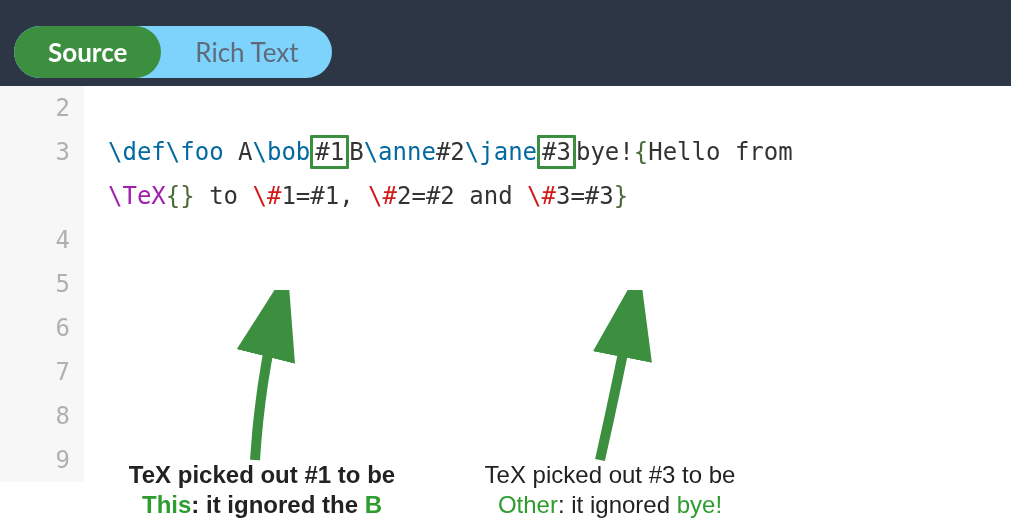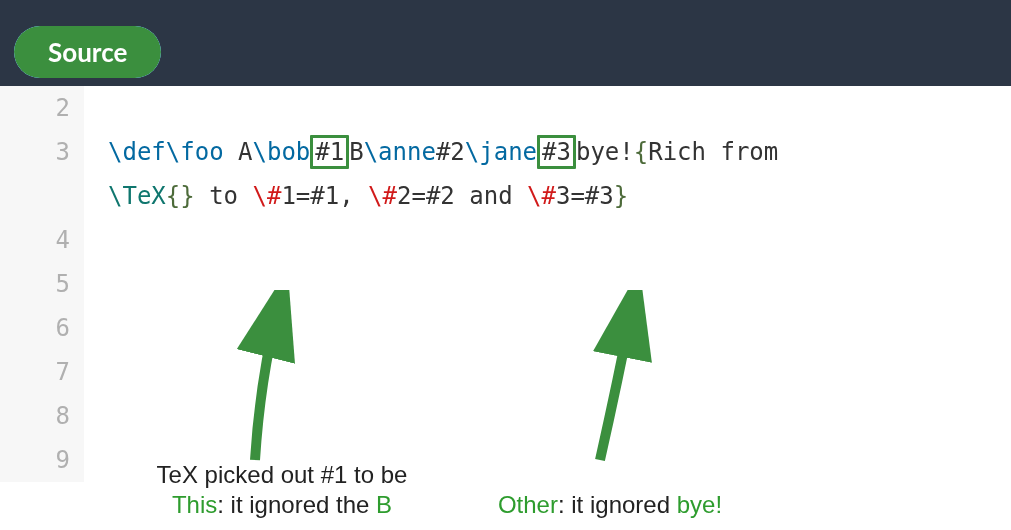--- a/index.html
+++ b/index.html
@@ -96,6 +96,7 @@
 <div class="topbar">
   <div class="tab-pill">
     <div class="tab tab-source">Source</div>
+    <div class="tab tab-rich">Rich Text</div>
   </div>
 </div>
 

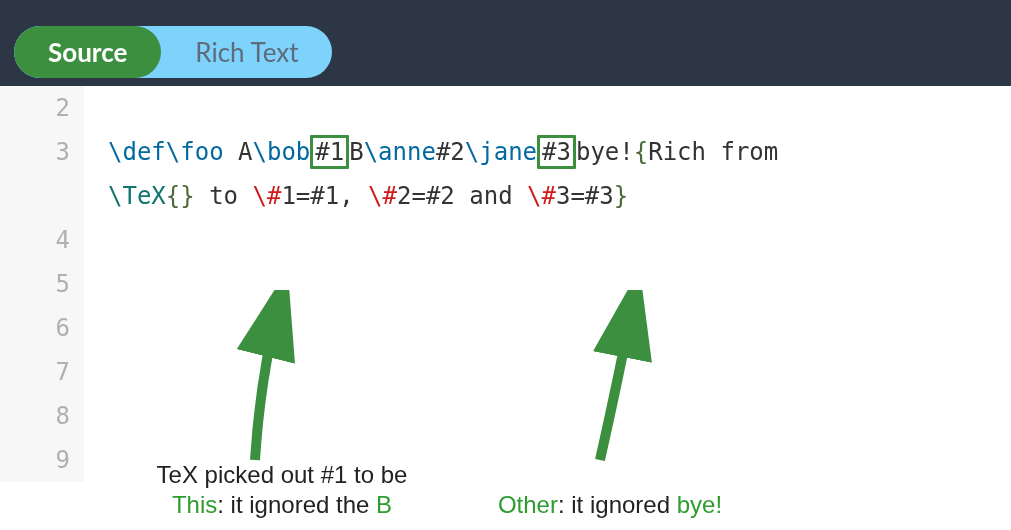--- a/index.html
+++ b/index.html
@@ -114,7 +114,7 @@
   </div>
   <div class="code">
     <div class="row"></div>
-    <div class="row"><span class="cs-blue">\def\foo</span><span> A</span><span class="cs-blue">\bob</span><span class="boxed">#1</span><span>B</span><span class="cs-blue">\anne</span><span>#2</span><span class="cs-blue">\jane</span><span class="boxed">#3</span><span>bye!</span><span class="cs-brace">{</span><span>Rich from</span></div>
+    <div class="row"><span class="cs-blue">\def\foo</span><span> A</span><span class="cs-blue">\bob</span><span class="boxed">#1</span><span>B</span><span class="cs-blue">\anne</span><span>#2</span><span class="cs-blue">\jane</span><span class="boxed">#3</span><span>bye!</span><span class="cs-brace">{</span><span>Hello from</span></div>
     <div class="row"><span class="cs-green">\TeX</span><span class="cs-brace">{}</span><span> to </span><span class="cs-red">\#</span><span>1=#1, </span><span class="cs-red">\#</span><span>2=#2 and </span><span class="cs-red">\#</span><span>3=#3</span><span class="cs-brace">}</span></div>
     <div class="row"></div>
     <div class="row"></div>

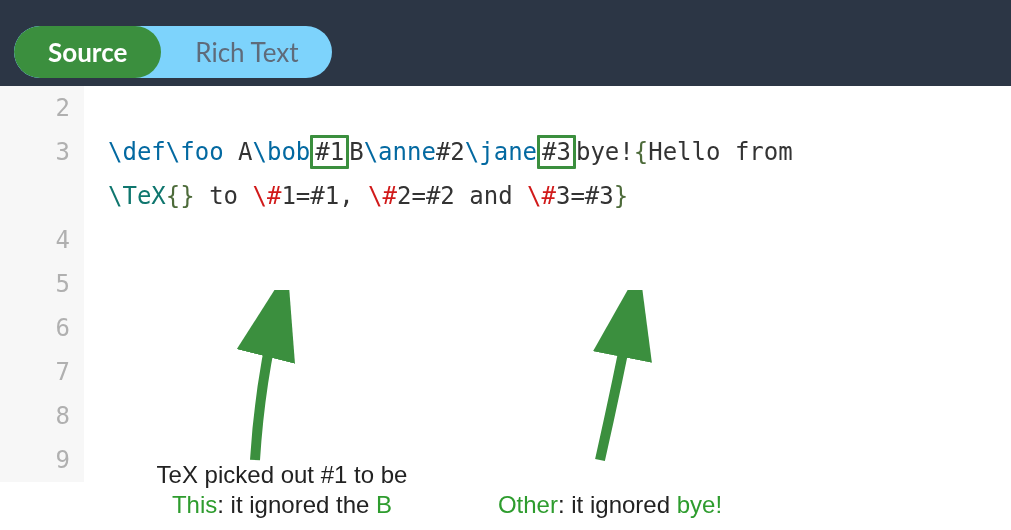--- a/index.html
+++ b/index.html
@@ -69,7 +69,7 @@
   .code .row { height: 44px; white-space: pre; }
   .cs-blue  { color: #0369a1; }
   .cs-red   { color: #d11a1a; }
-  .cs-green { color: #0f766e; }
+  .cs-green { color: #a21caf; }
   .cs-brace { color: #4d6b3a; }
   .boxed {
     border: 3px solid #3b8f3e;

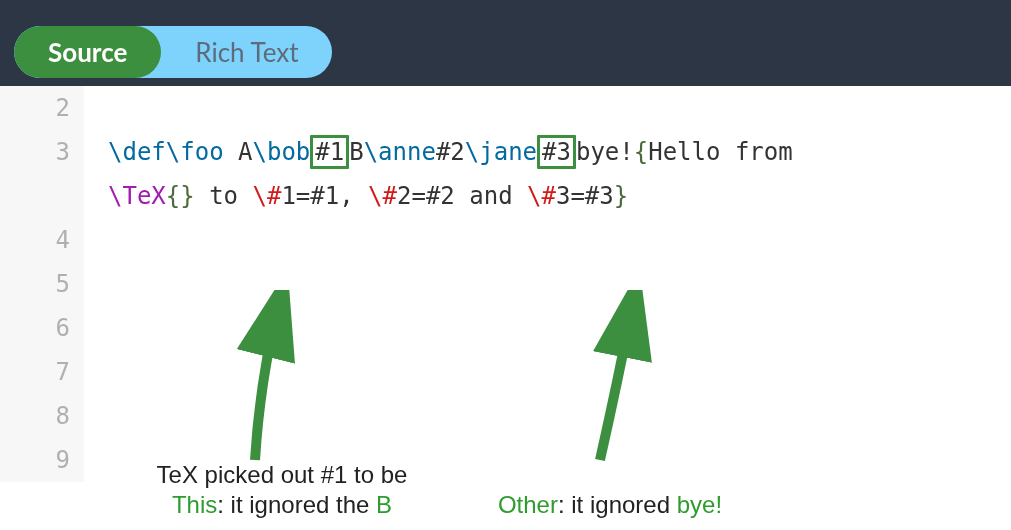--- a/index.html
+++ b/index.html
@@ -142,7 +142,7 @@
   <path d="M40,170 Q58,90 72,18" stroke="#3b8f3e" stroke-width="10" fill="none" marker-end="url(#ah2)"></path>
 </svg>
 
-<div class="annot" style="left:132px; top:460px; width:300px;">
+<div class="annot" style="left:112px; top:460px; width:300px;font-weight:bold;">
   <span>TeX picked out #1 to be</span><br>
   <span class="g">This</span><span>: it ignored the </span><span class="g">B</span>
 </div>

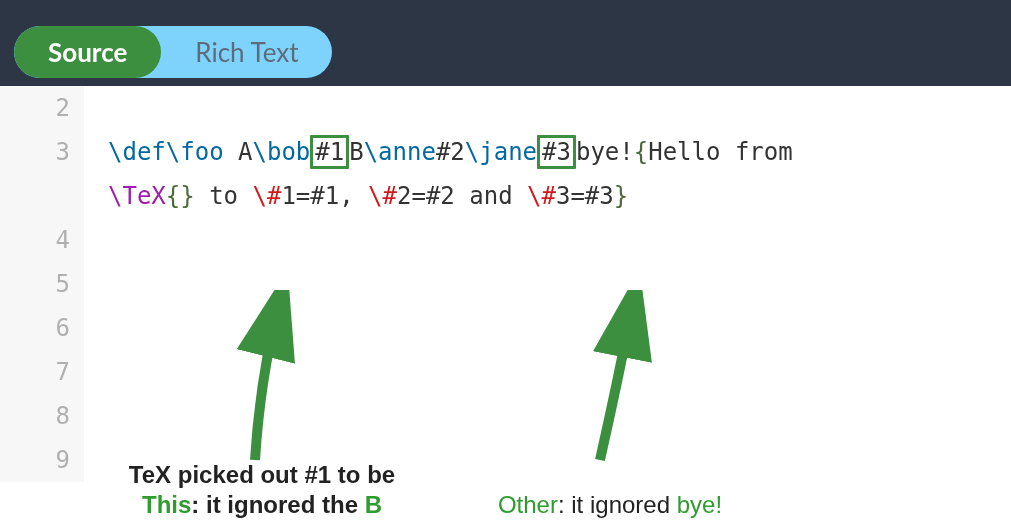--- a/index.html
+++ b/index.html
@@ -148,7 +148,7 @@
 </div>
 
 <div class="annot" style="left:460px; top:460px; width:300px;">
-  <br>
+  <span>TeX picked out #3 to be</span><br>
   <span class="g">Other</span><span>: it ignored </span><span class="g">bye!</span>
 </div>
 

